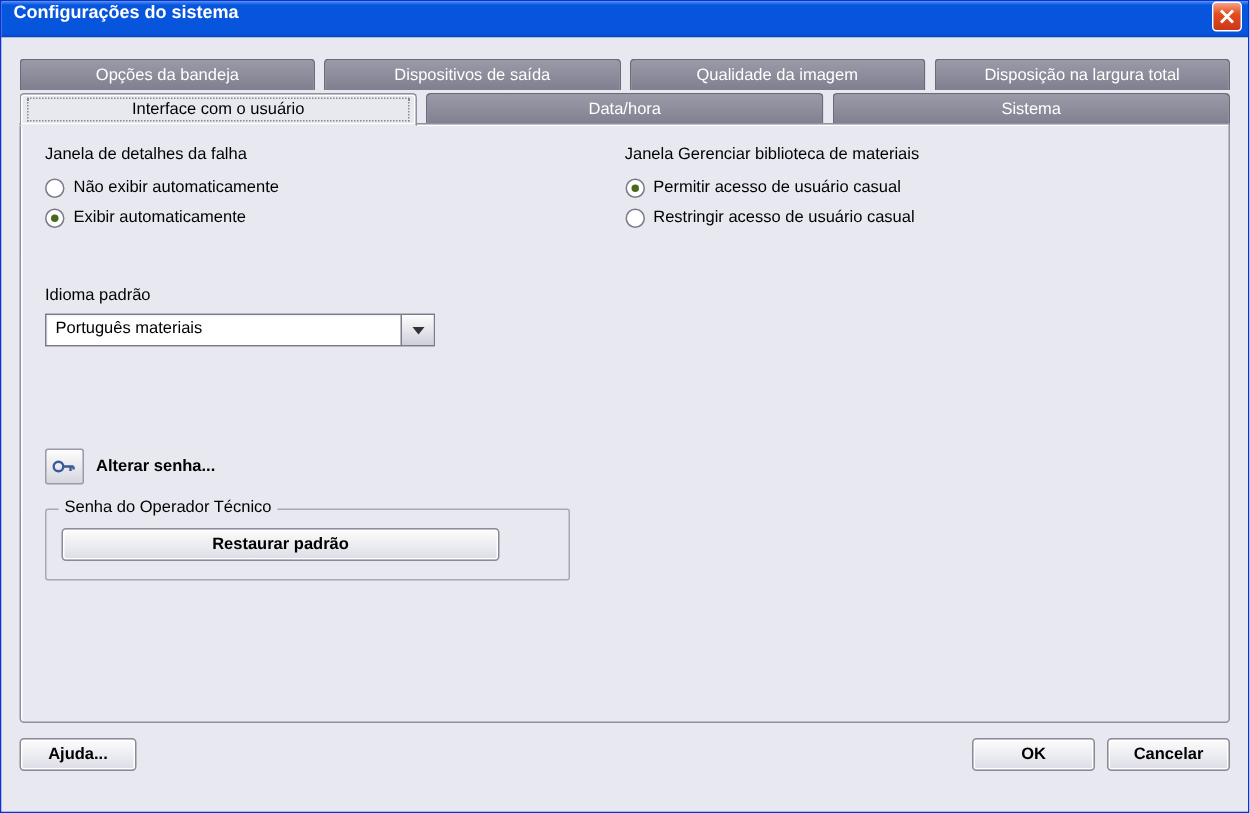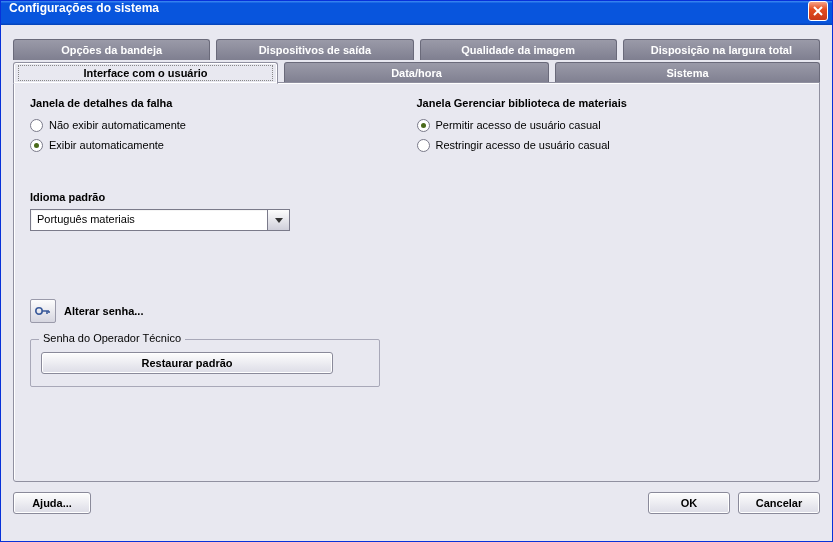--- a/index.html
+++ b/index.html
@@ -66,7 +66,7 @@
     border-bottom: none;
     border-radius: 3px 3px 0 0;
     display: flex; align-items: center; justify-content: center;
-    font-weight: bold;
+    font-weight: normal;
     font-size: 11px;
     cursor: pointer;
     padding: 0 4px;

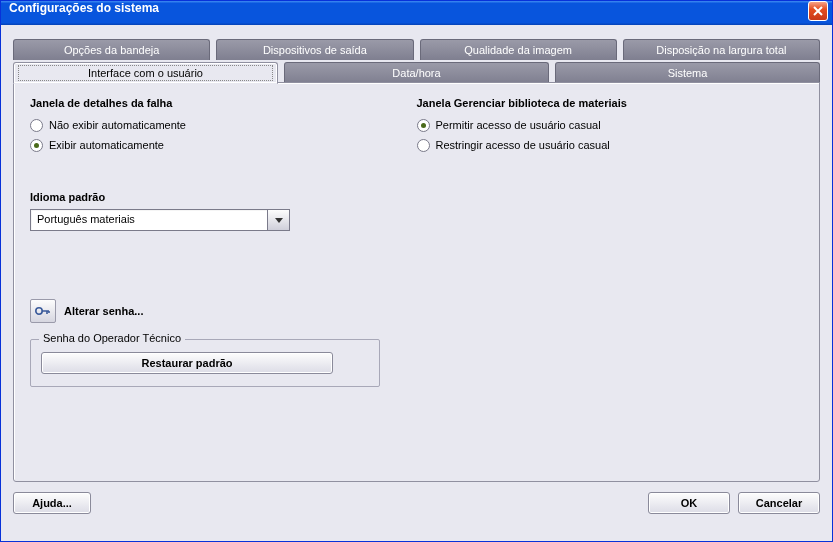--- a/index.html
+++ b/index.html
@@ -104,7 +104,7 @@
   }
   .col { flex: 1; }
   .group-title {
-    font-weight: bold;
+    font-weight: normal;
     margin-bottom: 6px;
     font-size: 11px;
     color: #000;

